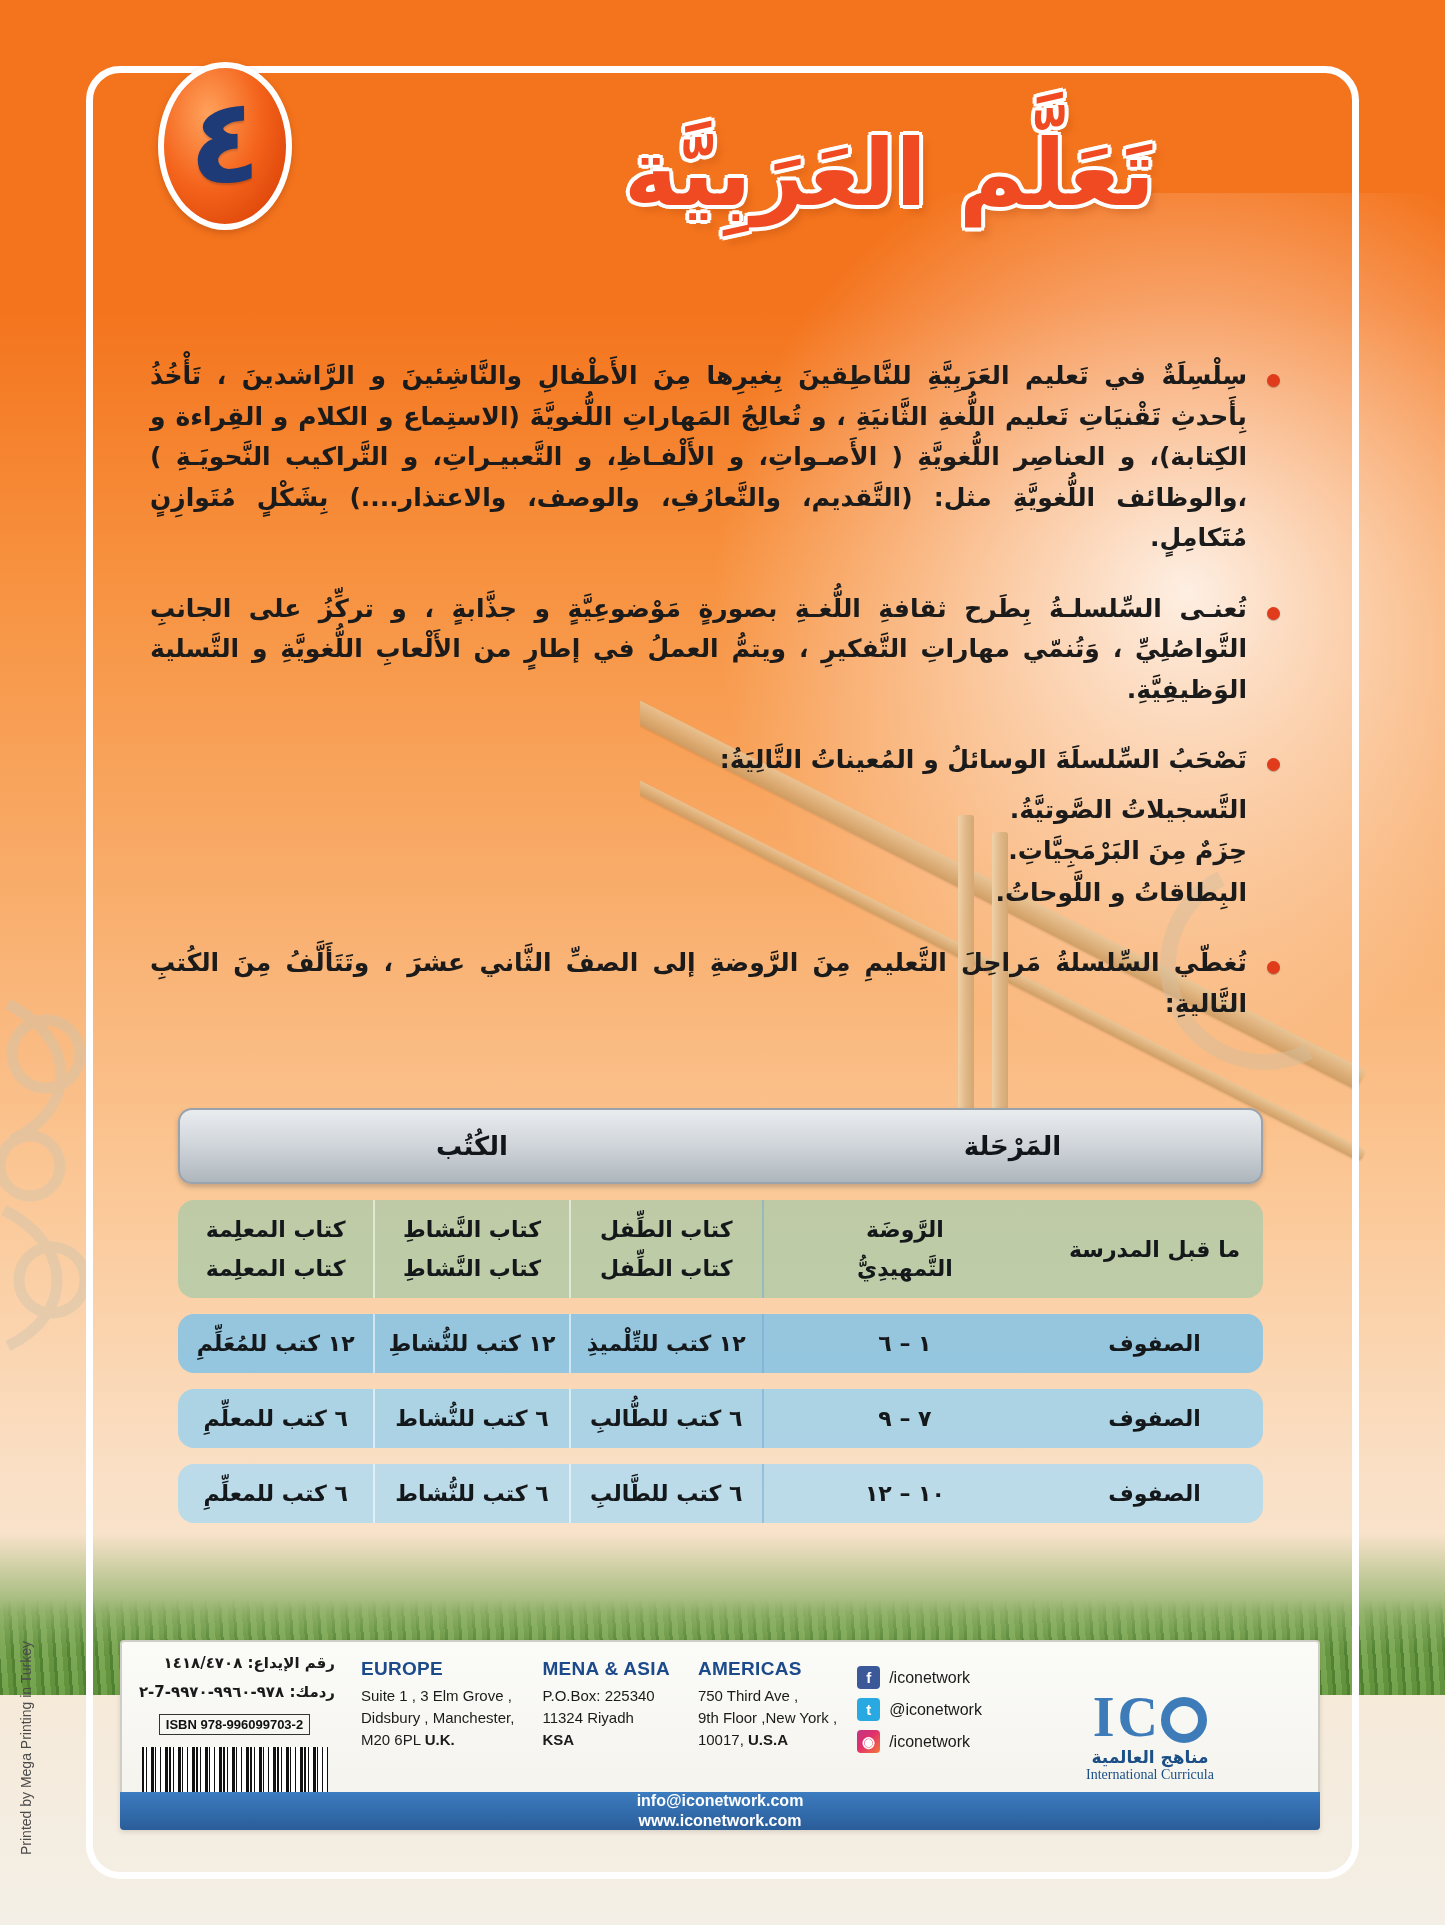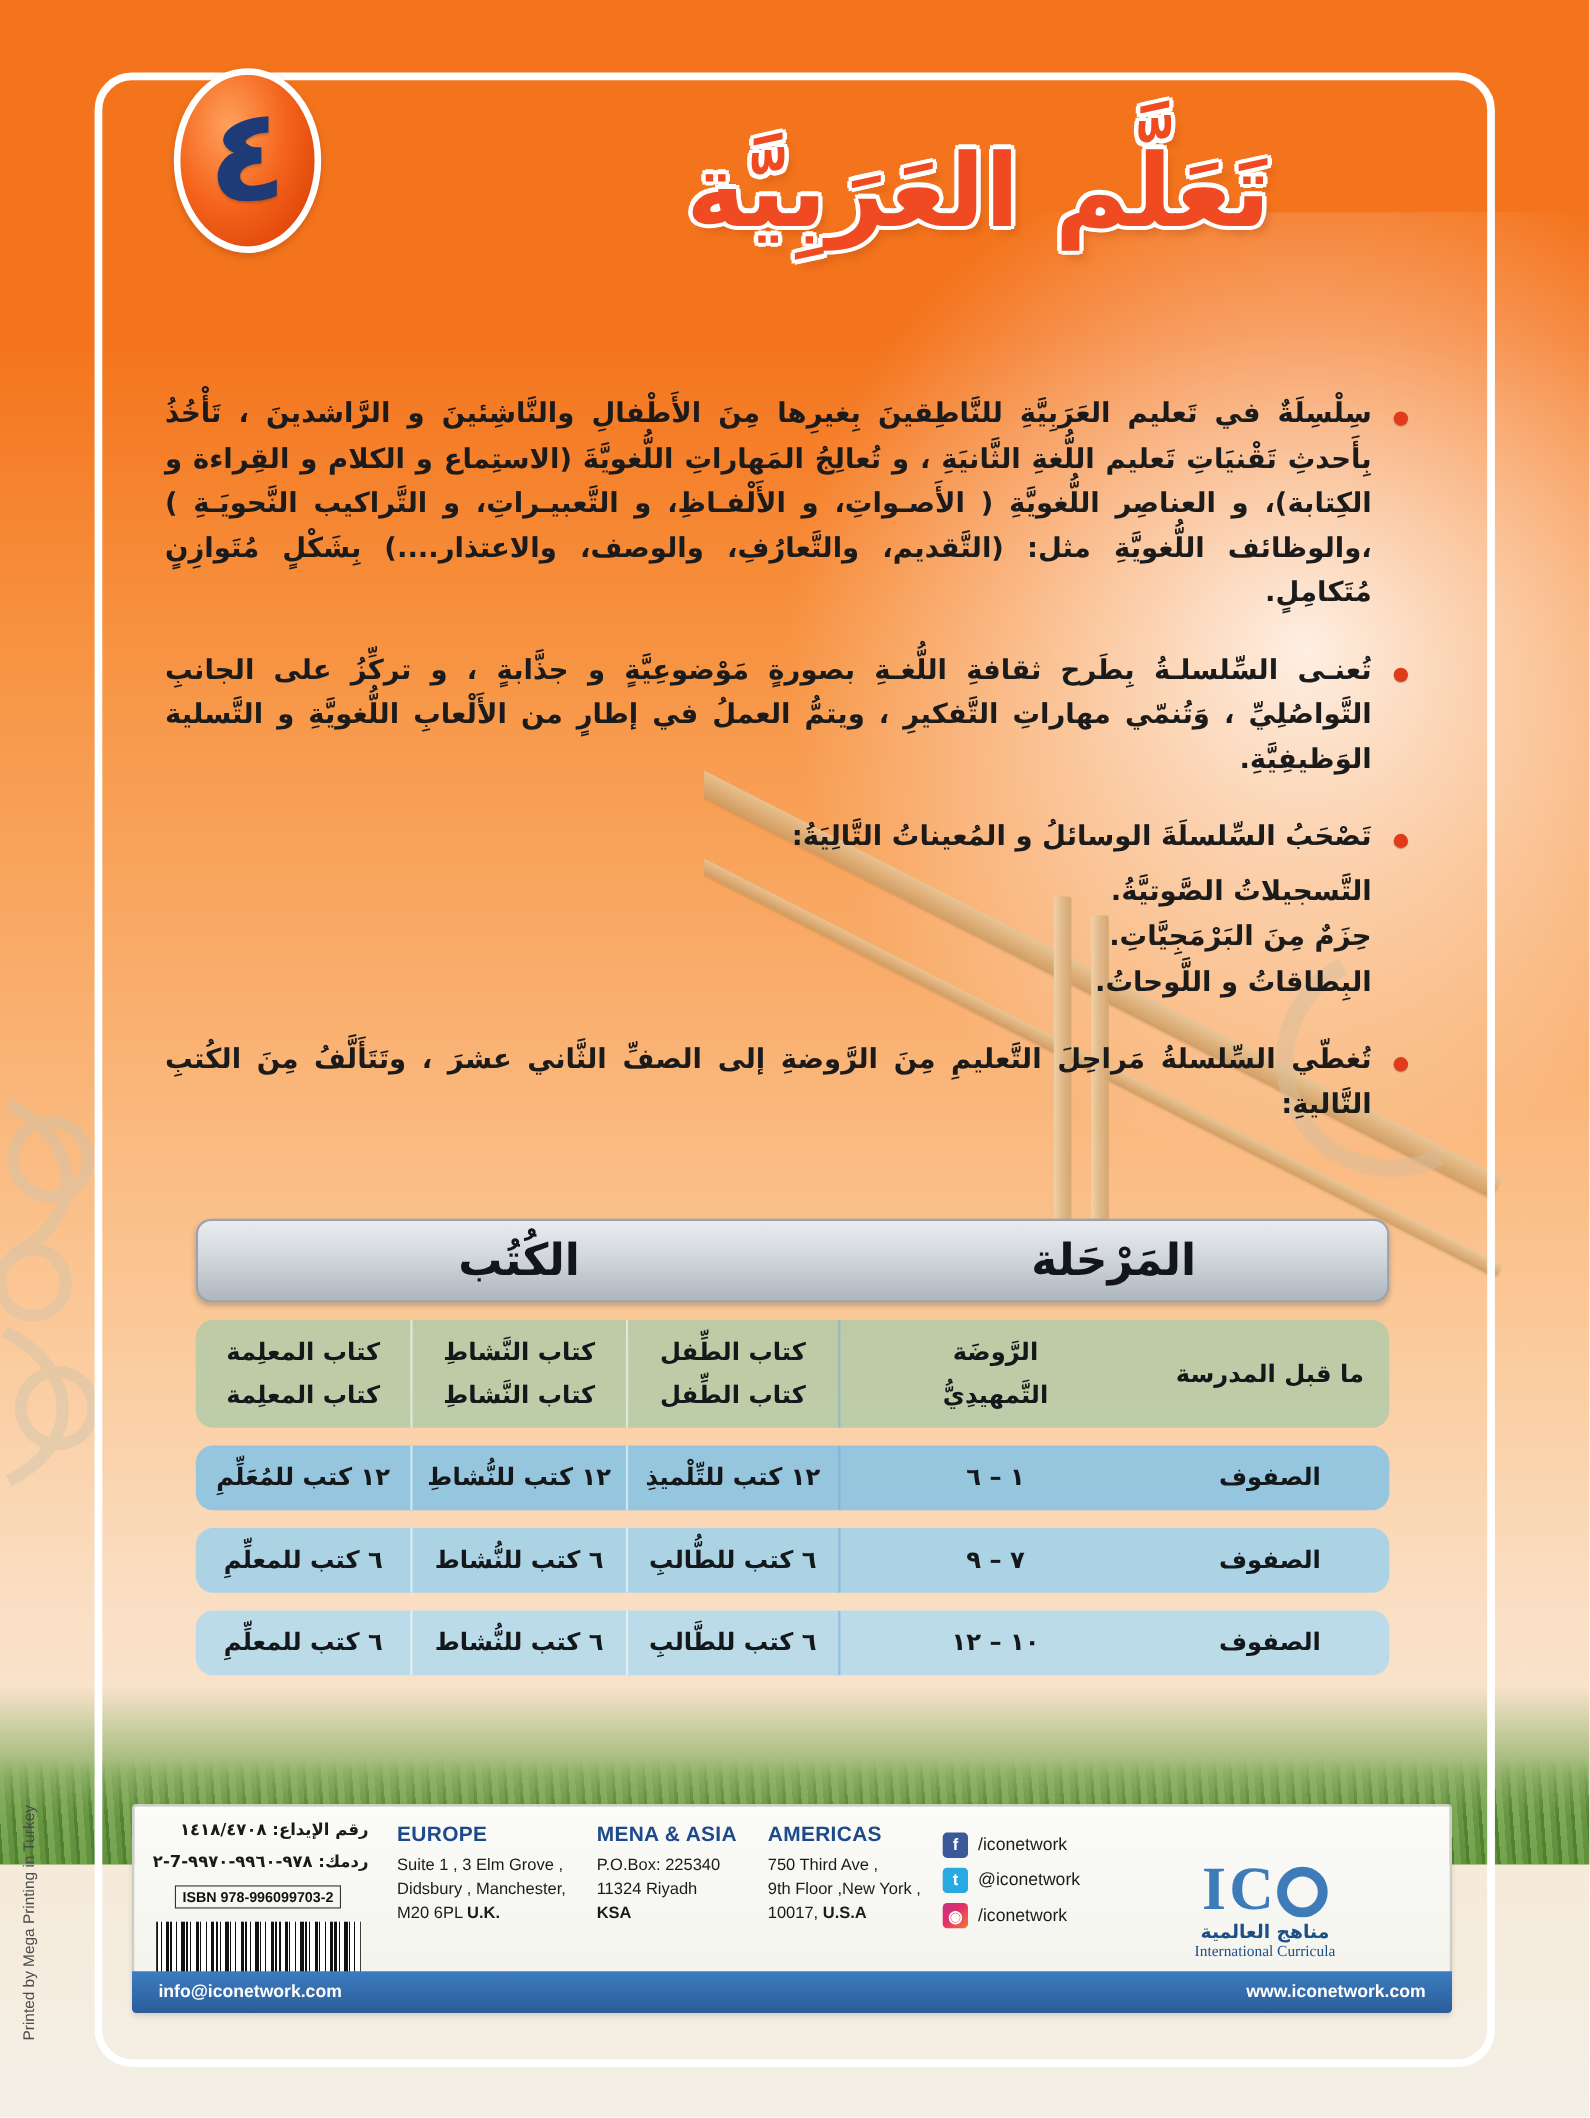--- a/index.html
+++ b/index.html
@@ -145,7 +145,7 @@
     box-shadow: 0 3px 5px rgba(60,70,80,.28);
   }
   #thead .th {
-    font-size: 40px; font-weight: 700; color: #12161a;
+    font-size: 26px; font-weight: 700; color: #12161a;
     text-align: center;
   }
   #thead .th-stage { flex: 0 0 46%; }

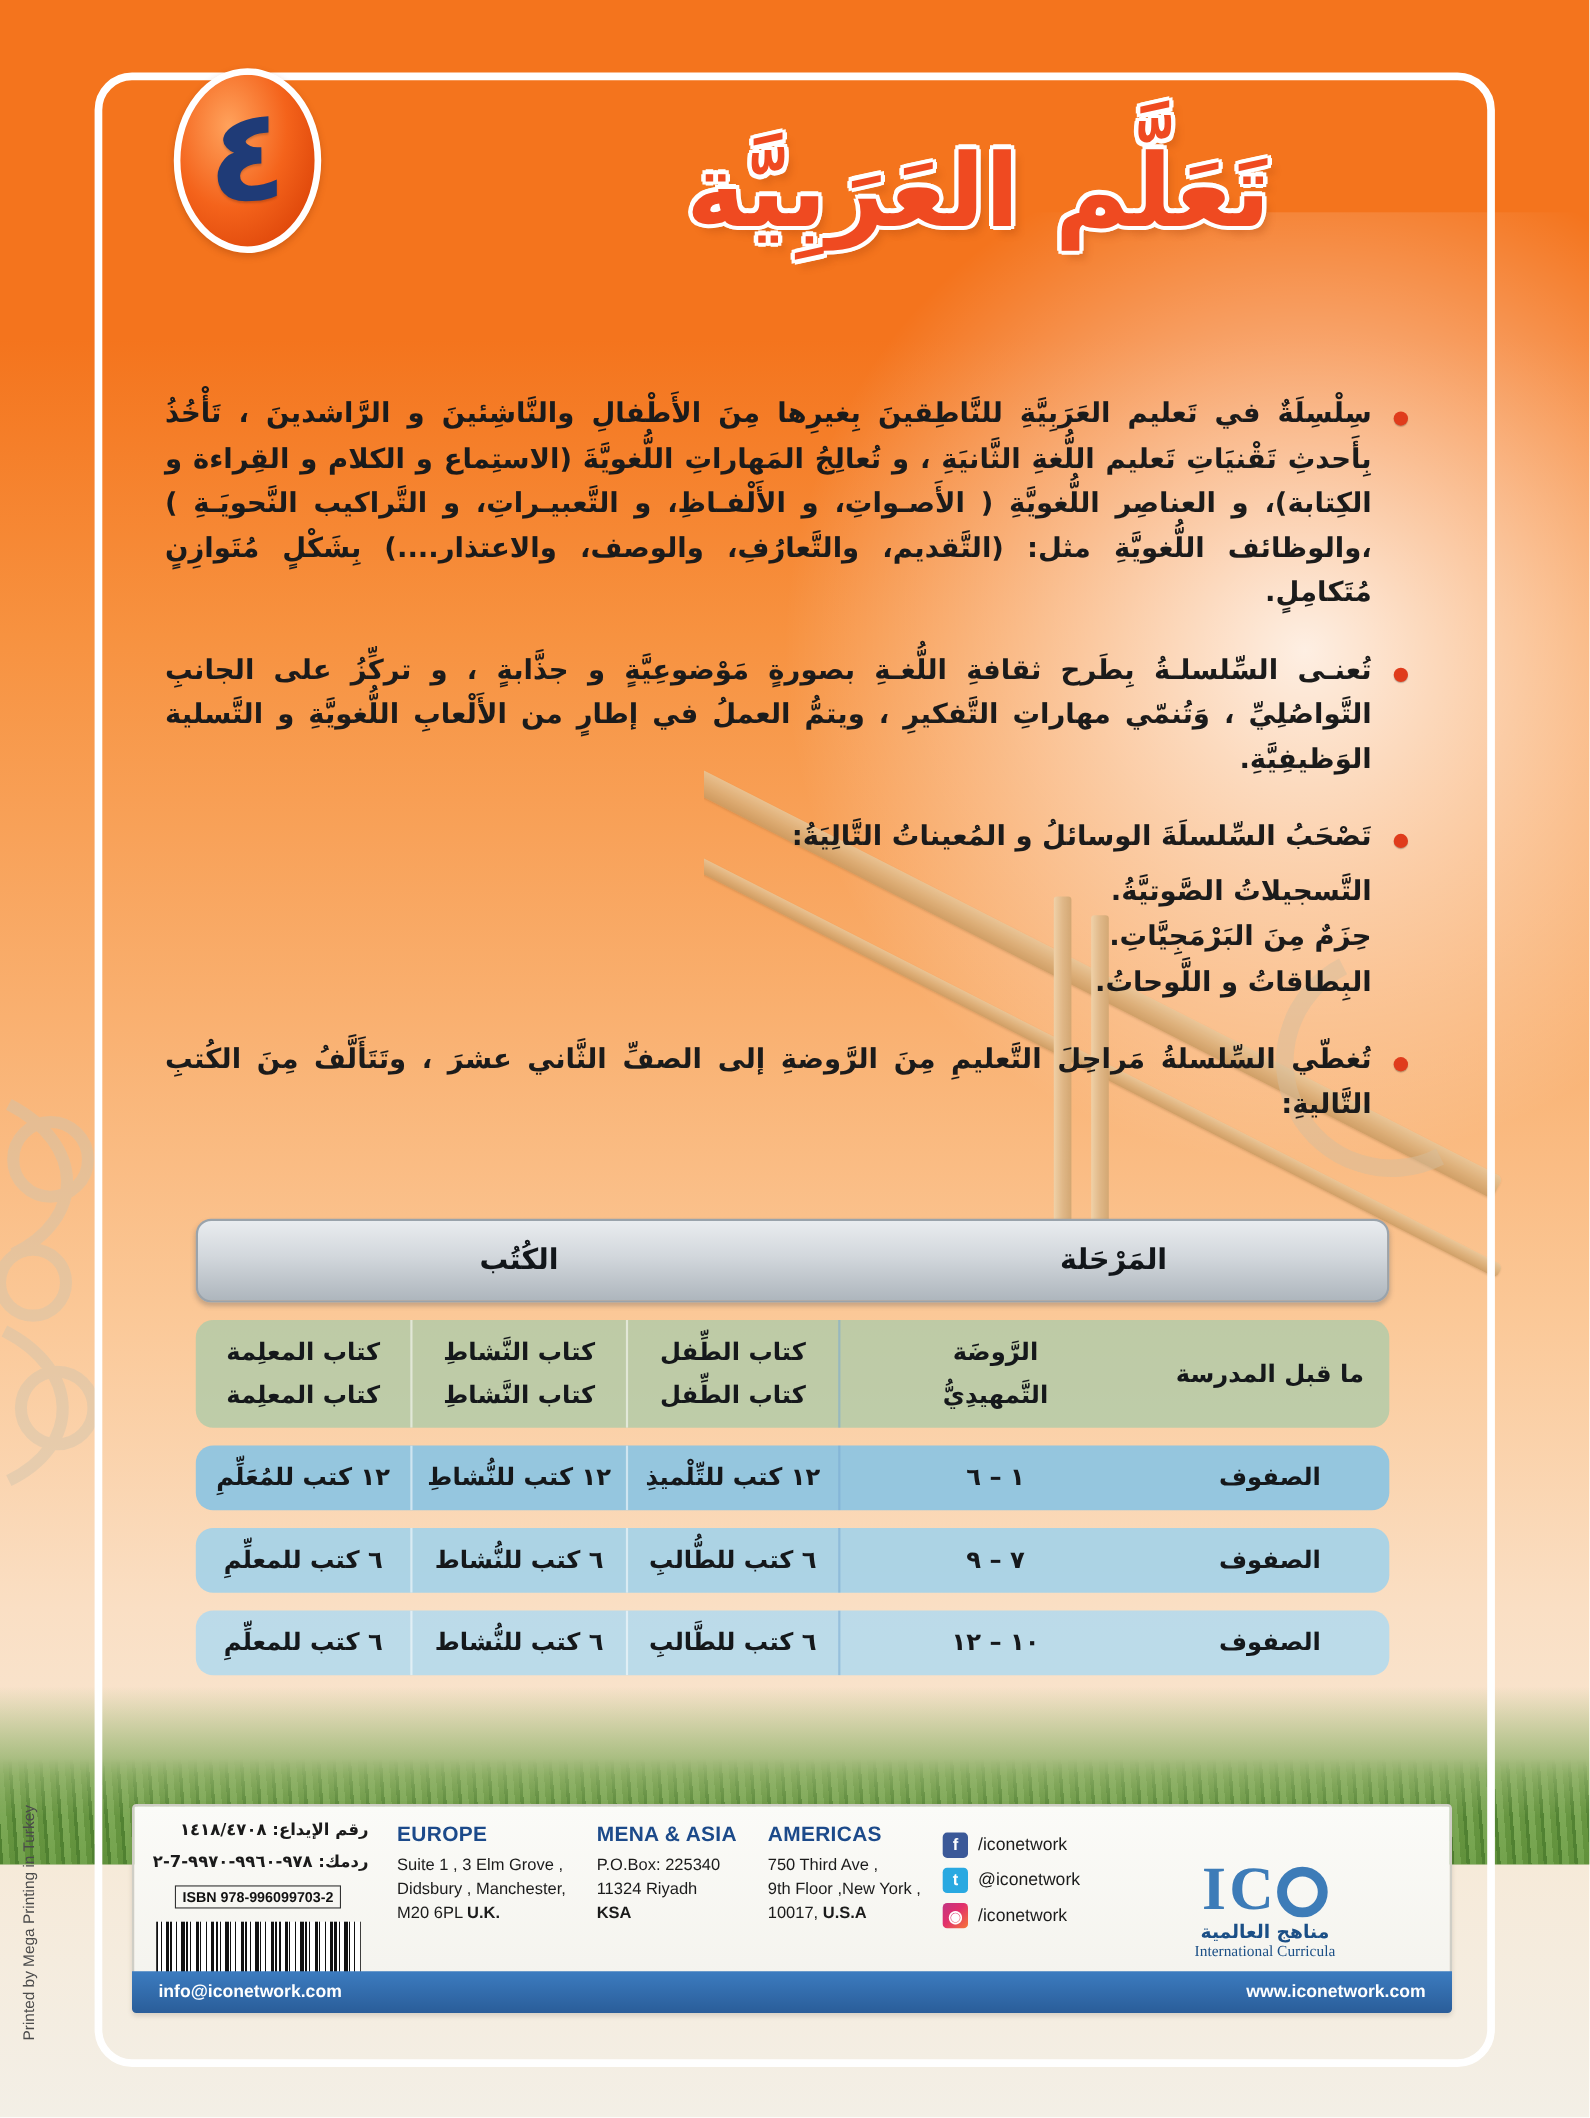--- a/index.html
+++ b/index.html
@@ -190,6 +190,7 @@
     display: flex; align-items: center; justify-content: space-between;
     padding: 0 24px;
     border-radius: 0 0 4px 4px;
+    flex-direction: column;
   }
   #footer-strip span {
     color: #ffffff; font-size: 16px; font-weight: 700;

